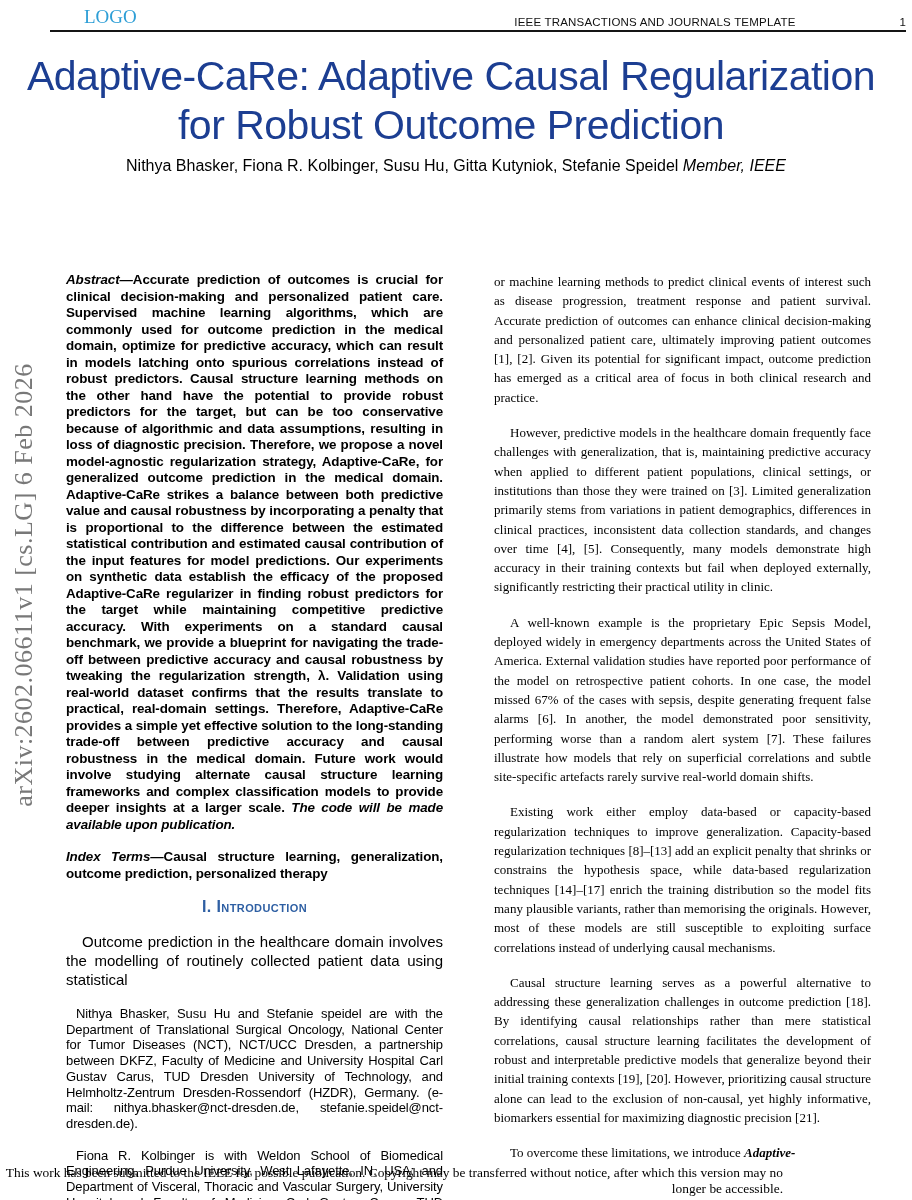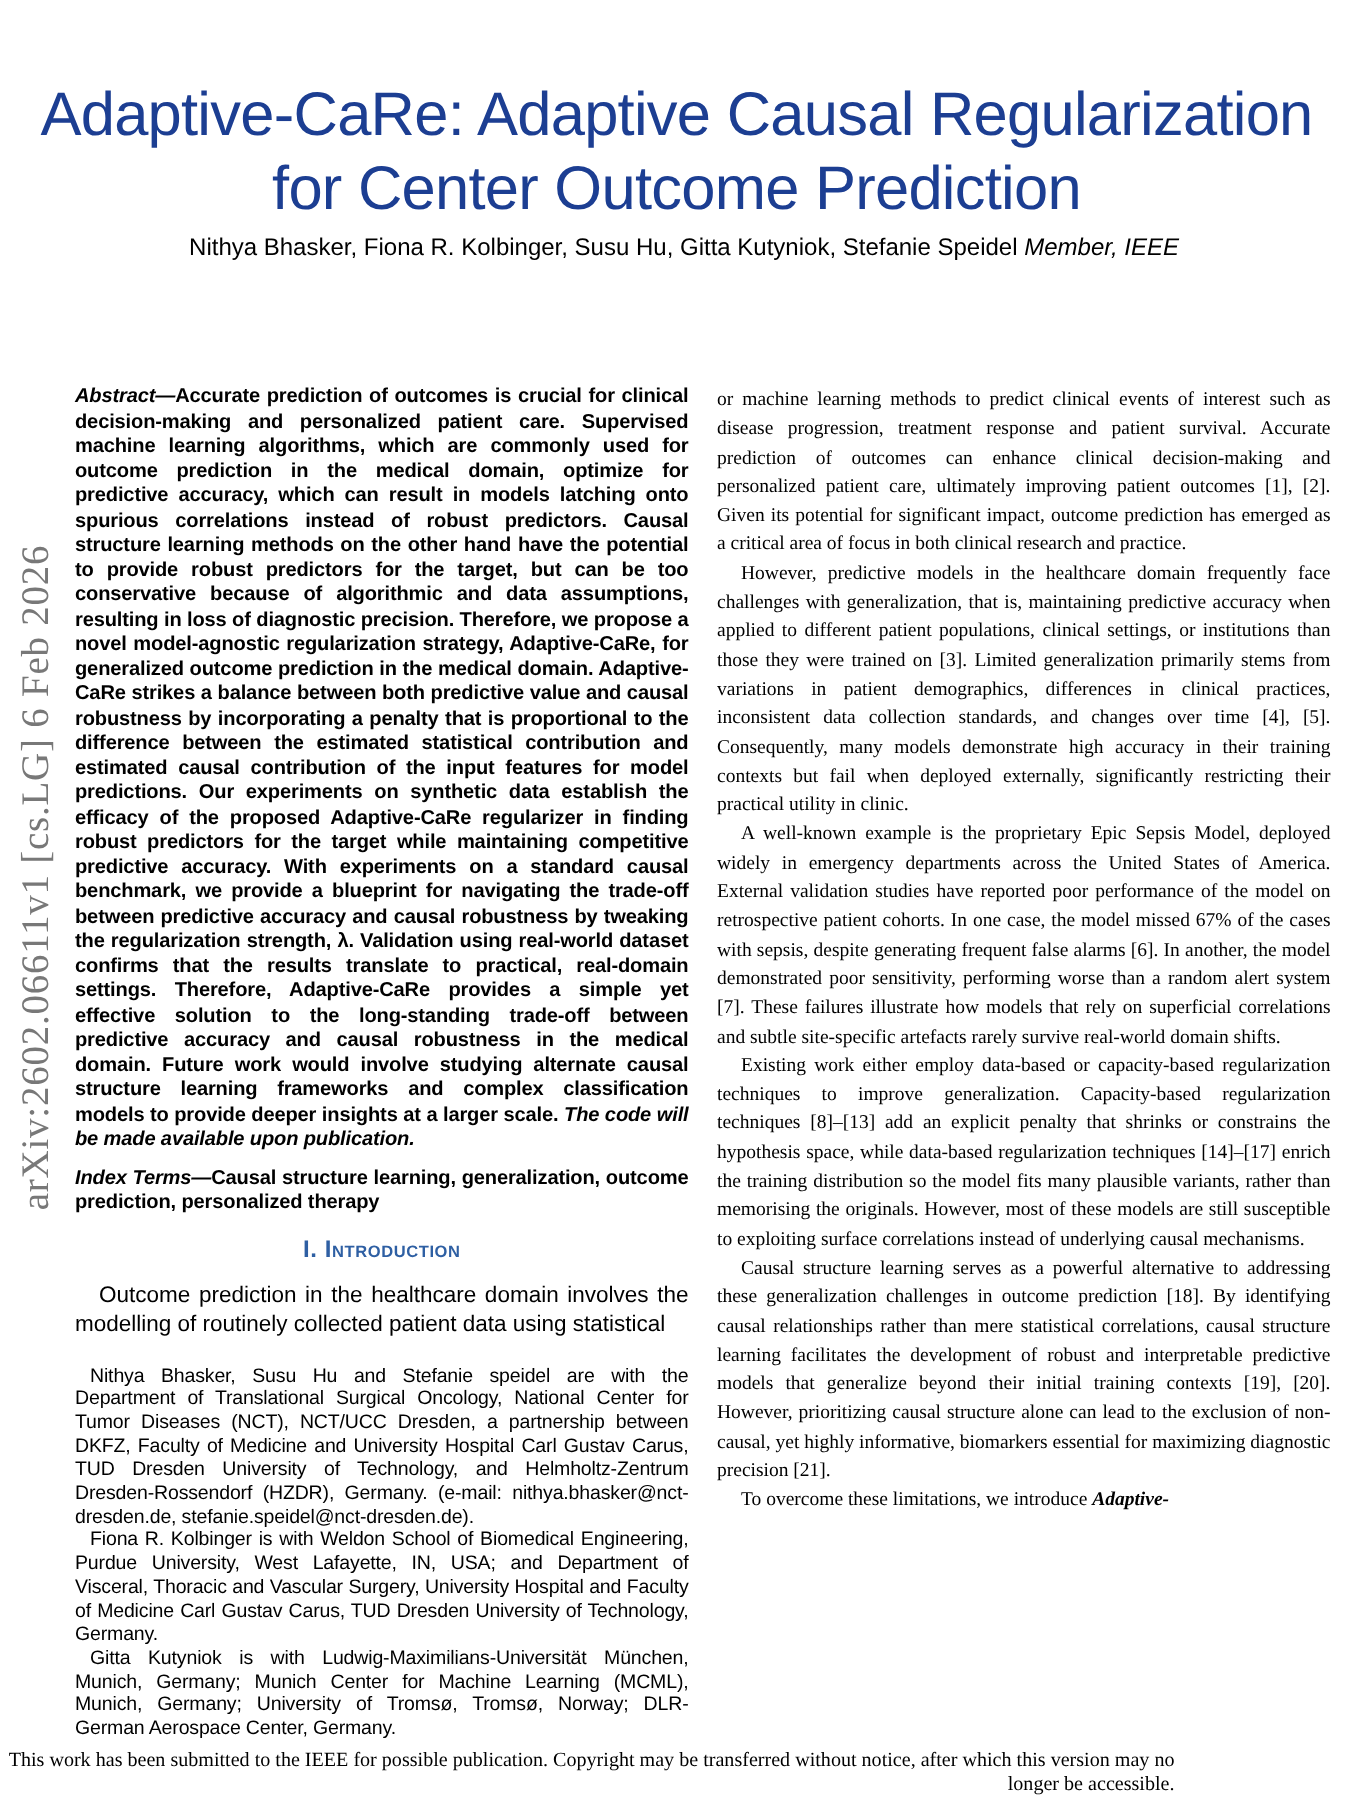--- a/index.html
+++ b/index.html
@@ -67,6 +67,16 @@
 
   <div class="arxiv">arXiv:2602.06611v1  [cs.LG]  6 Feb 2026</div>
 
+  <div class="header">
+    <div class="header-row">
+      <span class="logo">LOGO</span>
+      <span class="header-right">
+        <span class="journal">IEEE TRANSACTIONS AND JOURNALS TEMPLATE</span>
+        <span class="pageno">1</span>
+      </span>
+    </div>
+    <div class="header-rule"></div>
+  </div>
 
   <div class="title-block">
     <div>Adaptive-CaRe: Adaptive Causal Regularization</div>

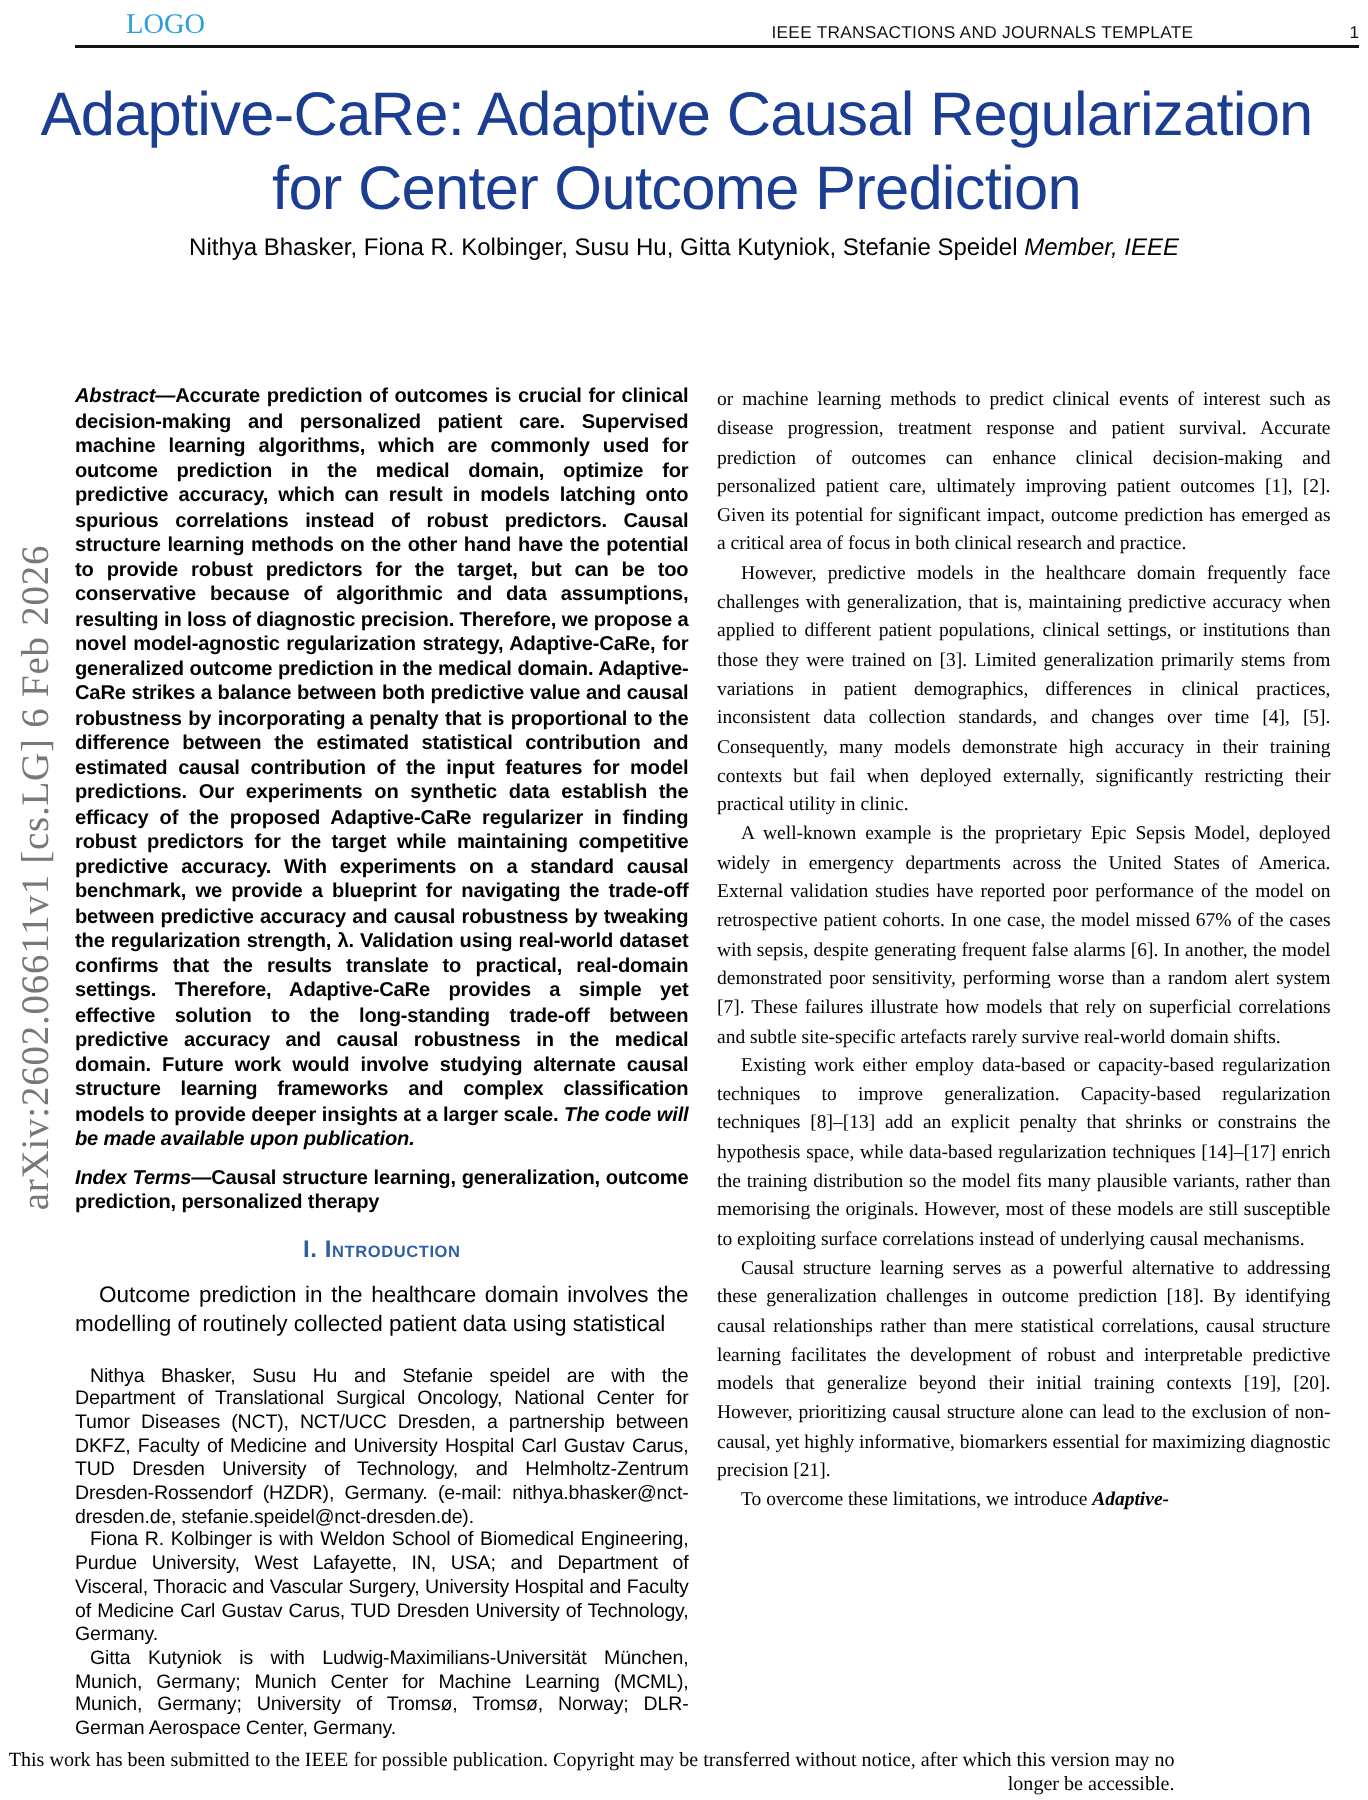--- a/index.html
+++ b/index.html
@@ -80,7 +80,7 @@
 
   <div class="title-block">
     <div>Adaptive-CaRe: Adaptive Causal Regularization</div>
-    <div>for Center Outcome Prediction</div>
+    <div>for Robust Outcome Prediction</div>
   </div>
 
   <div class="authors">

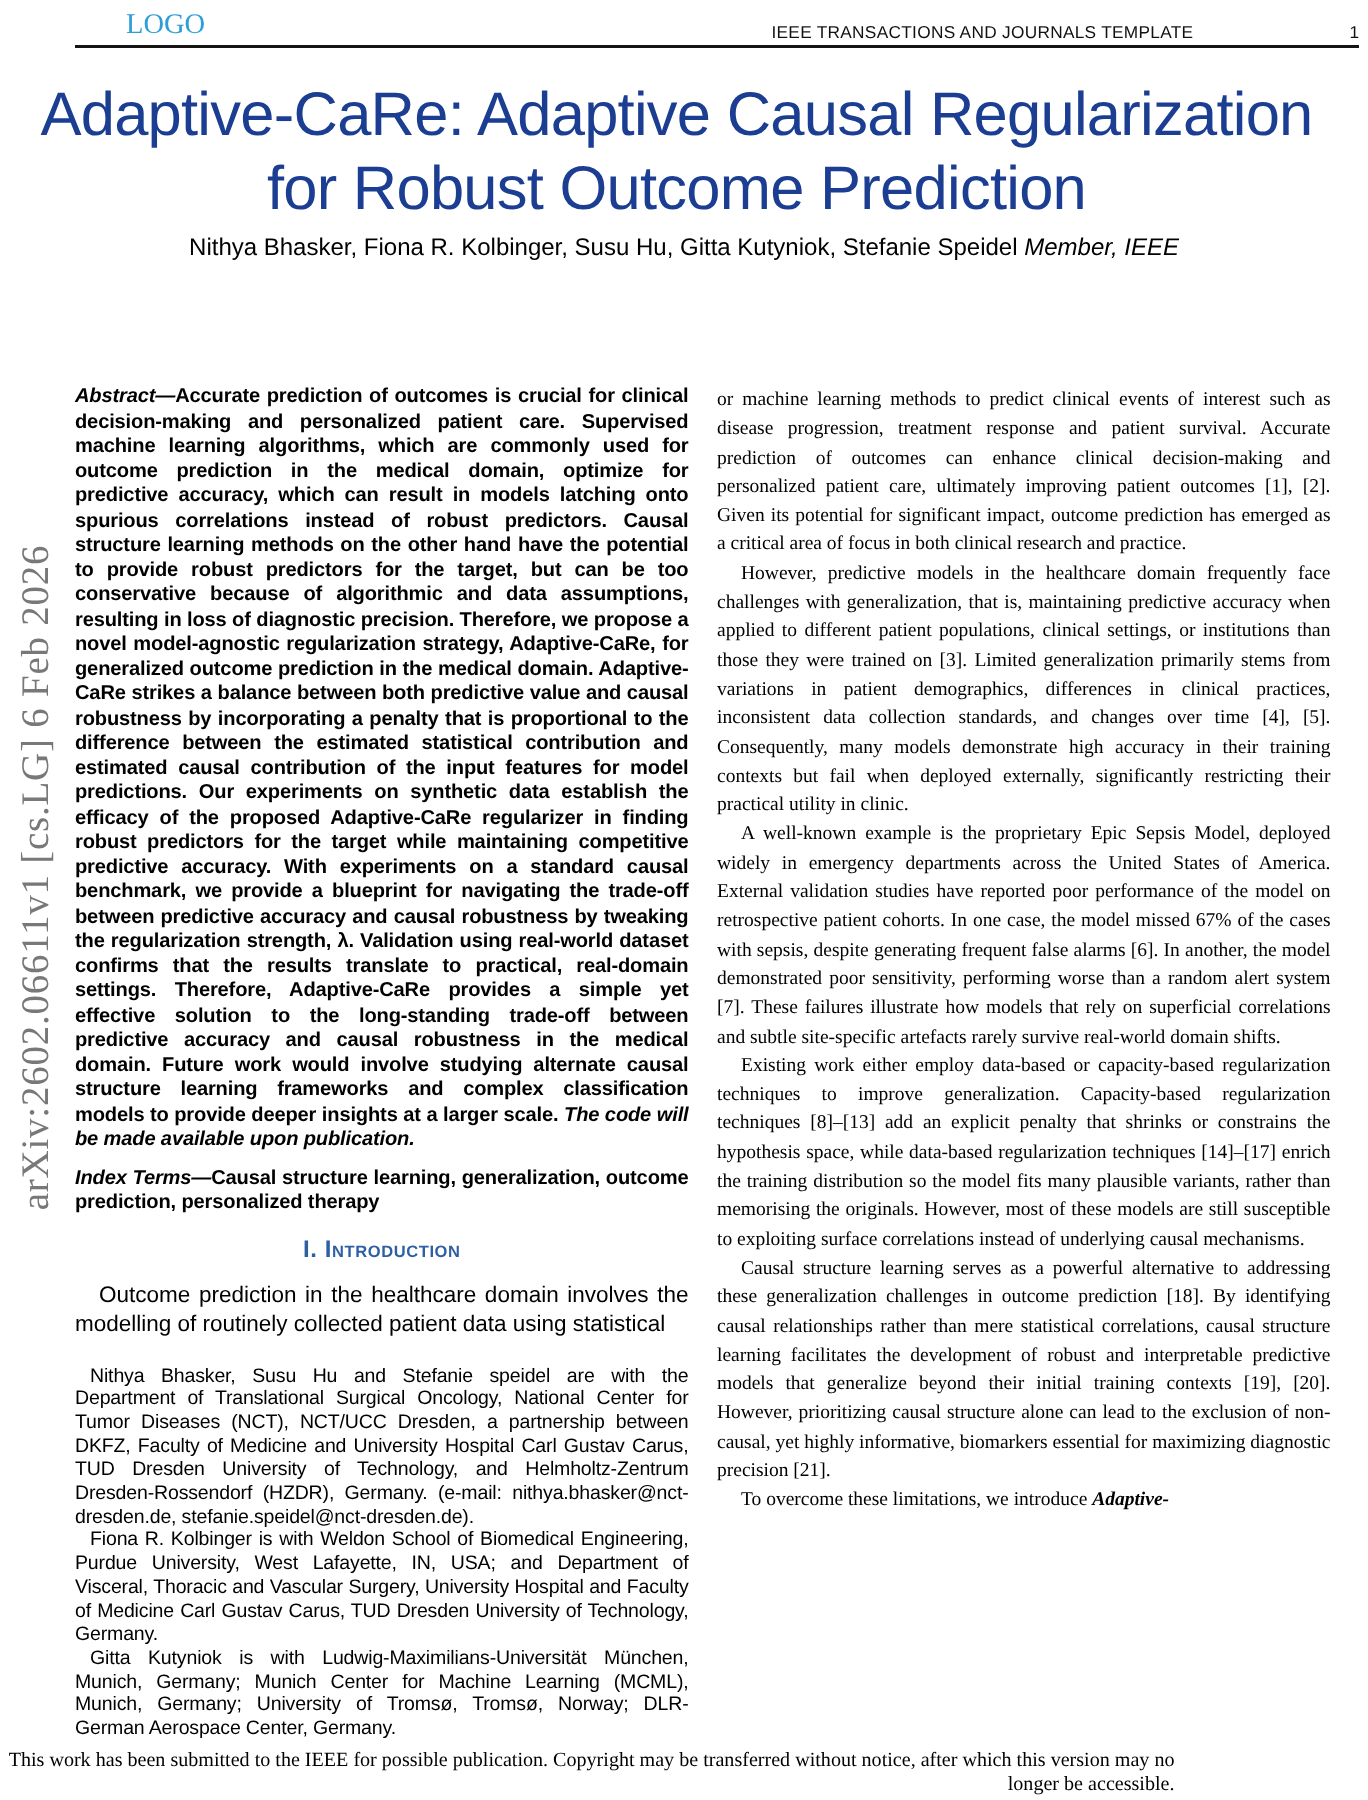--- a/index.html
+++ b/index.html
@@ -33,7 +33,7 @@
   .columns{position:absolute;top:256px;left:50px;display:flex;gap:19px;}
   .col{width:409px;}
 
-  p{margin:0;}
+  p{margin:16px;}
   .just{text-align:justify;hyphens:auto;-webkit-hyphens:auto;}
 
   .abstract{font-family:"Liberation Sans",sans-serif;font-weight:bold;

